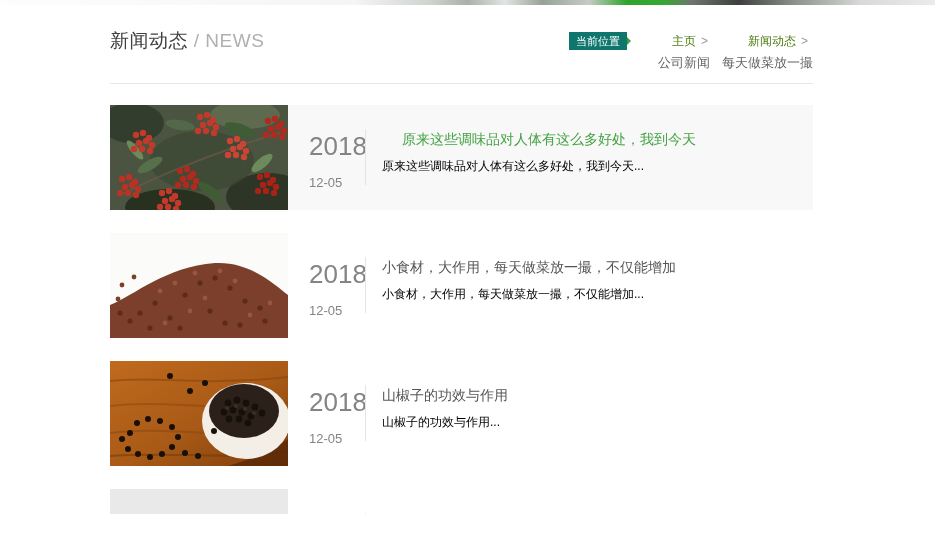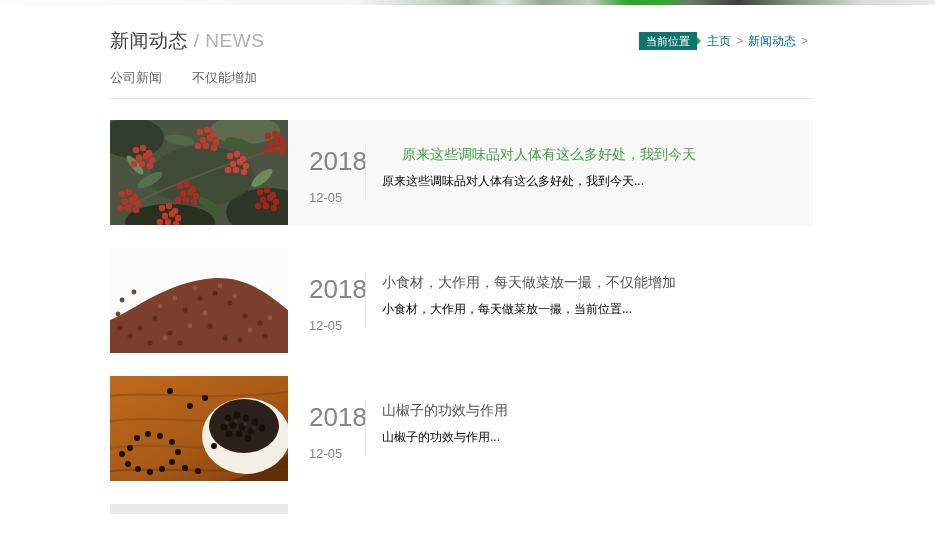--- a/index.html
+++ b/index.html
@@ -26,7 +26,7 @@
   .crumb-badge { position:relative; background:#0f766e; color:#fff; font-size:11px; line-height:16px; padding:1px 7px; margin-right:10px; }
   .crumb-badge::after { content:""; position:absolute; right:-4px; top:50%; margin-top:-4px;
       border-top:4px solid transparent; border-bottom:4px solid transparent; border-left:4px solid #3aa23a; }
-  .breadcrumb a { color:#0369a1; text-decoration:none; }
+  .breadcrumb a { color:#4d7c0f; text-decoration:none;margin-left:35px; }
   .crumb-sep { margin:0 5px; color:#9a9a9a; }
 
   .tabs { display:flex; gap:30px; margin-top:15px; padding-bottom:11px; border-bottom:1px solid #e8e8e8; }

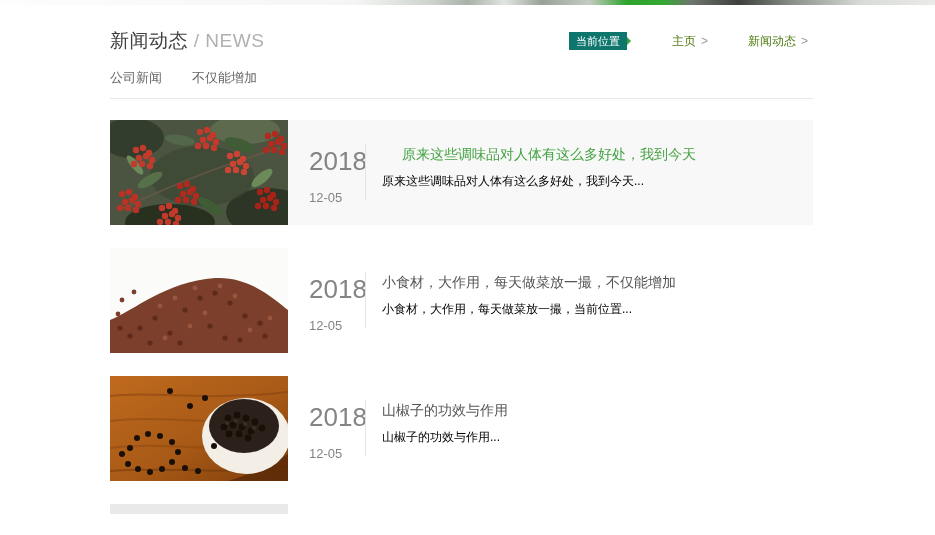--- a/index.html
+++ b/index.html
@@ -29,7 +29,7 @@
   .breadcrumb a { color:#4d7c0f; text-decoration:none;margin-left:35px; }
   .crumb-sep { margin:0 5px; color:#9a9a9a; }
 
-  .tabs { display:flex; gap:30px; margin-top:15px; padding-bottom:11px; border-bottom:1px solid #e8e8e8; }
+  .tabs { display:flex; gap:12px; padding-bottom:11px; border-bottom:1px solid #e8e8e8;justify-content:flex-end; }
   .tab { font-size:13px; color:#666; cursor:pointer; }
 
   .news-list { margin-top:21px; }

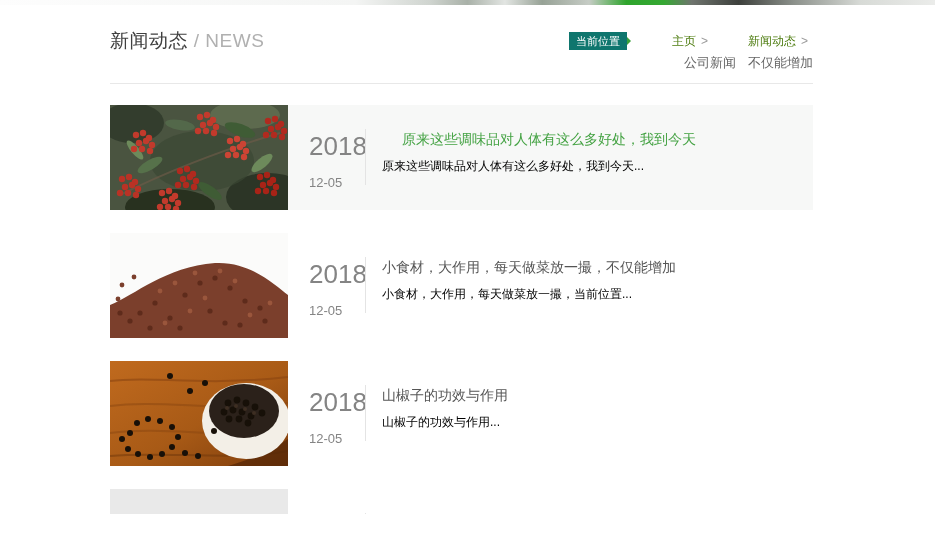--- a/index.html
+++ b/index.html
@@ -75,7 +75,7 @@
 
     <div class="tabs">
       <span class="tab">公司新闻</span>
-      <span class="tab">不仅能增加</span>
+      <span class="tab">每天做菜放一撮</span>
     </div>
 
     <div class="news-list">

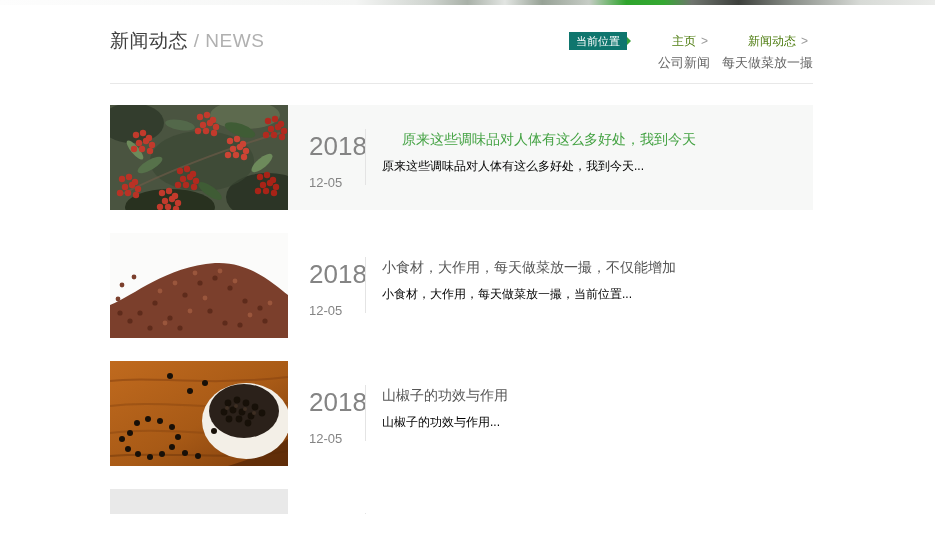--- a/index.html
+++ b/index.html
@@ -181,7 +181,7 @@
         <div class="vline"></div>
         <div class="item-content">
           <div class="item-title">小食材，大作用，每天做菜放一撮，不仅能增加</div>
-          <div class="item-summary">小食材，大作用，每天做菜放一撮，当前位置...</div>
+          <div class="item-summary">小食材，大作用，每天做菜放一撮，不仅能增加...</div>
         </div>
       </div>
 

